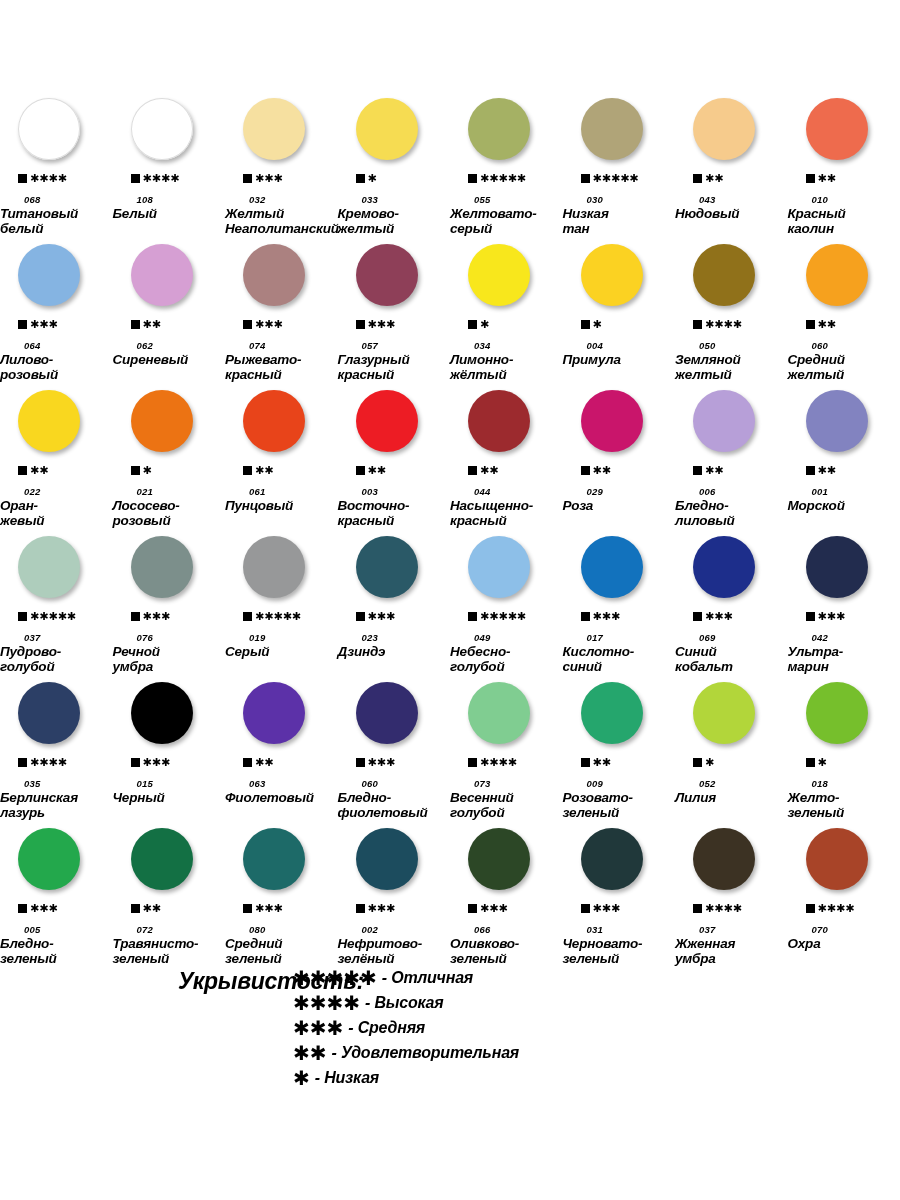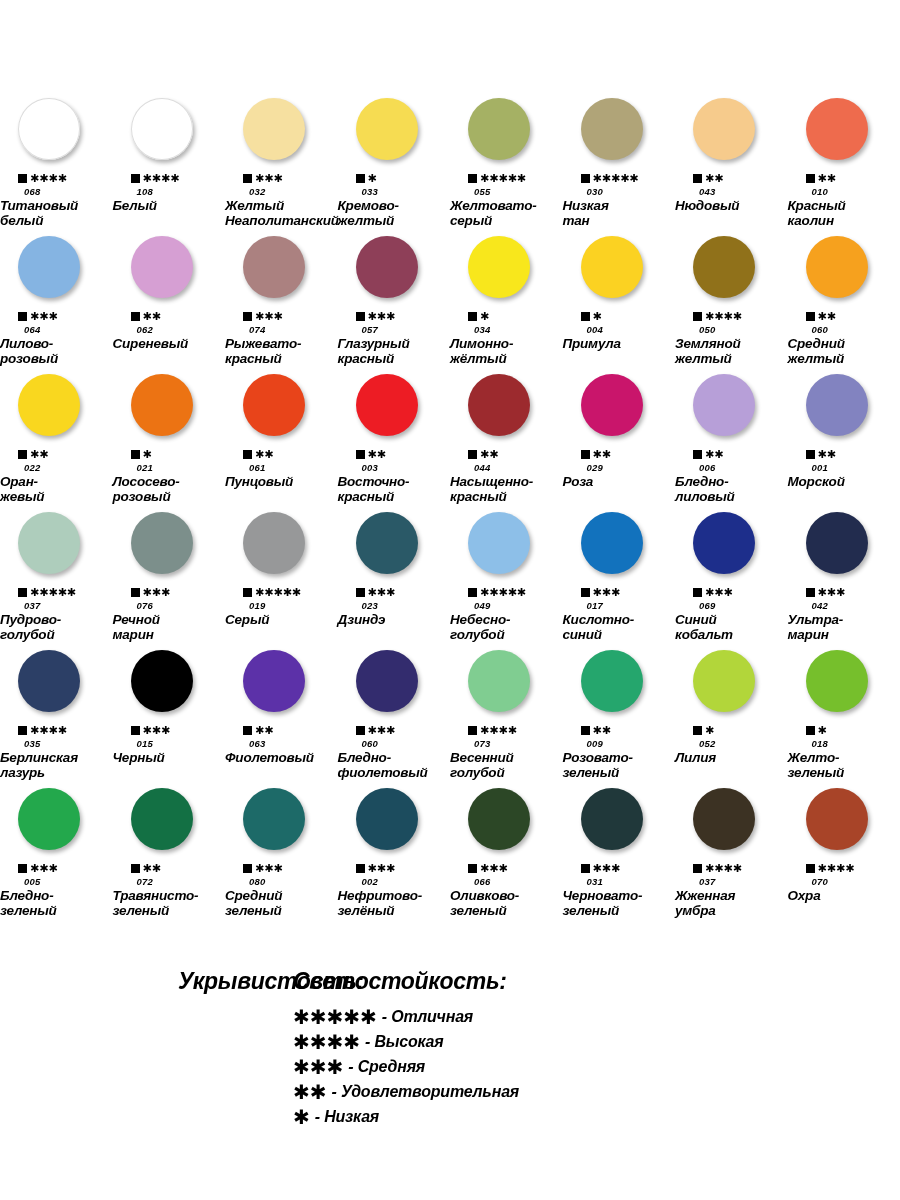--- a/index.html
+++ b/index.html
@@ -83,6 +83,7 @@
     font-weight: bold;
     line-height: 13px;
     letter-spacing: 0.2px;
+    margin-top: 8px;
   }
   .cname {
     padding-right: 2px;

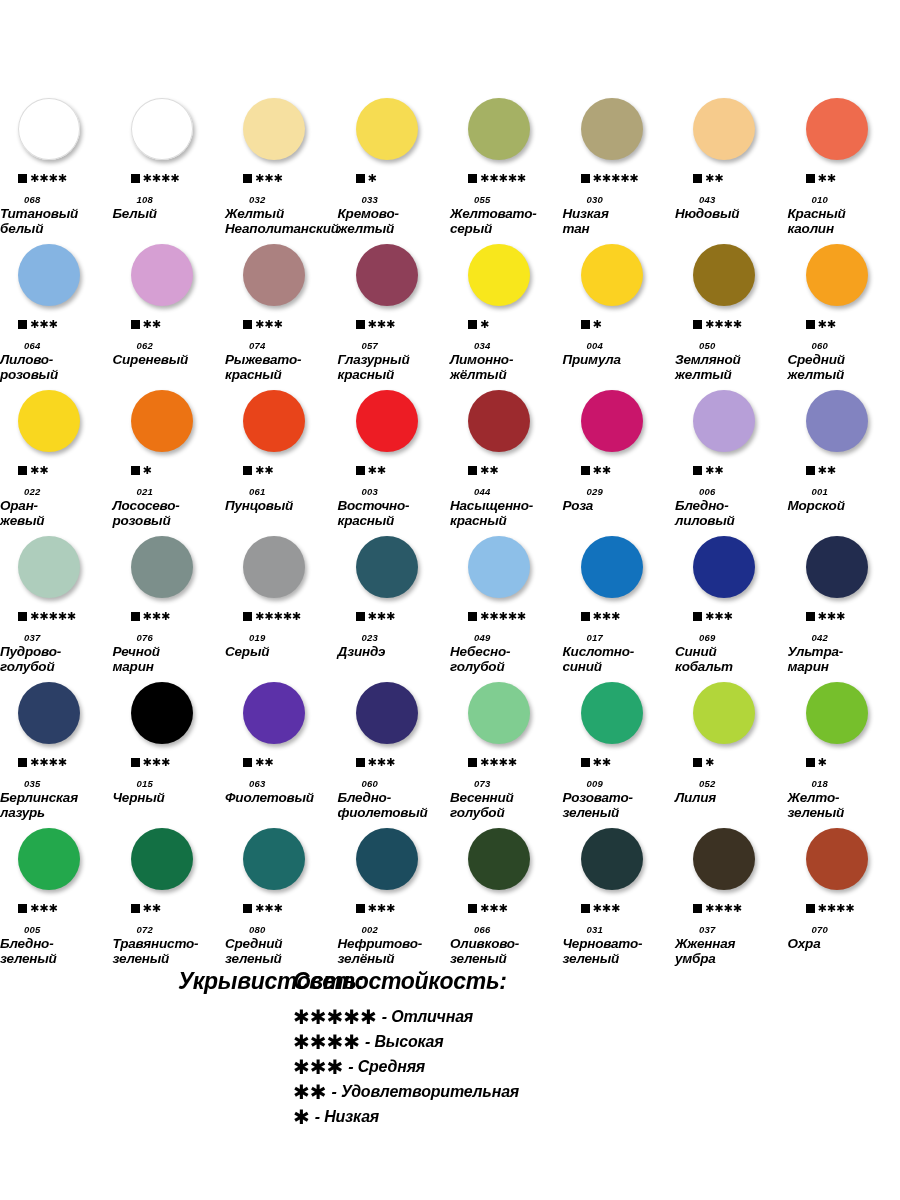--- a/index.html
+++ b/index.html
@@ -459,7 +459,7 @@
         </div>
         <div class="code">076</div>
         <div class="cname">Речной
-марин</div>
+умбра</div>
       </div>
       <div class="swatch-cell">
         <div class="dot-wrap">

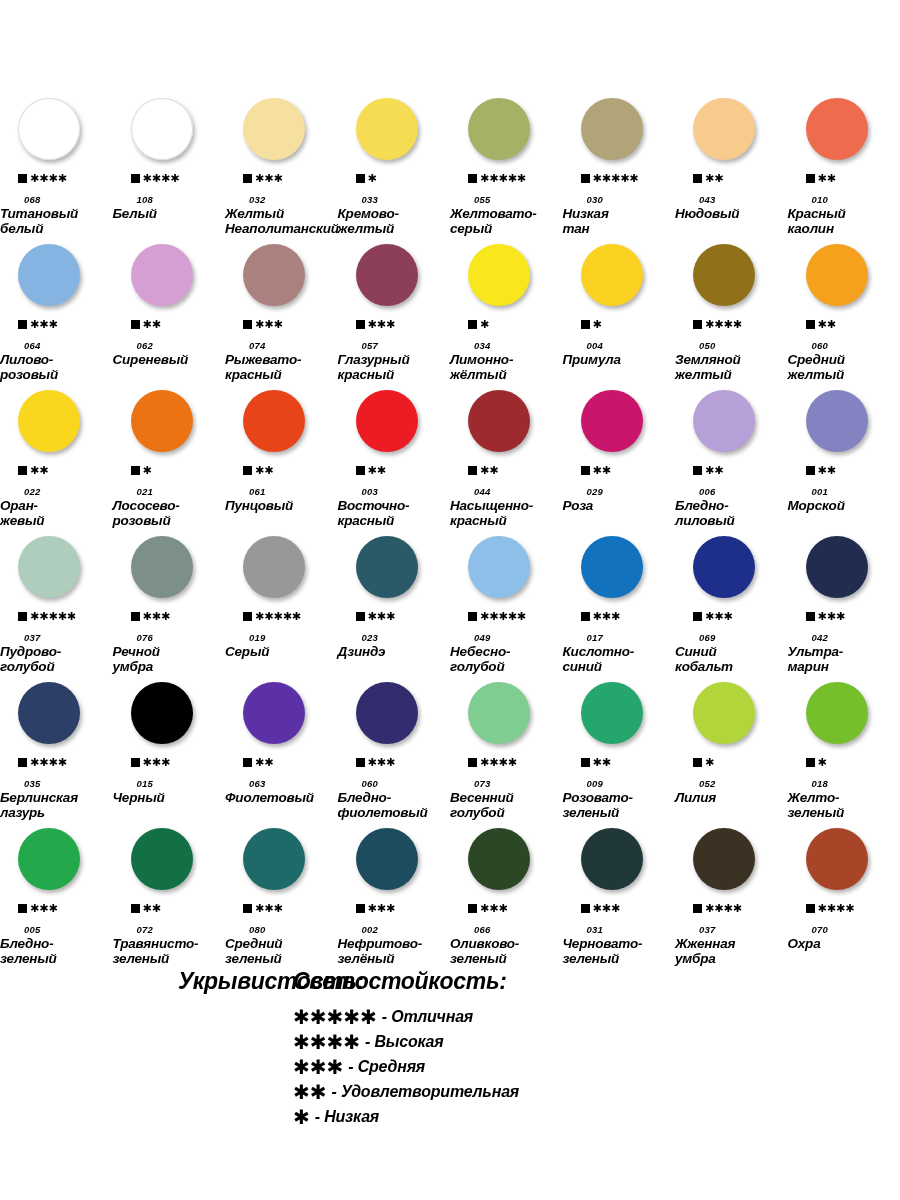--- a/index.html
+++ b/index.html
@@ -727,7 +727,6 @@
     <div class="legend-title">Укрывистость:</div>
   </div>
   <div class="legend-col" id="legend-light">
-    <div class="legend-title">Светостойкость:</div>
     <div>
         <div class="legend-row">
           <span class="lstars">✱✱✱✱✱</span>

